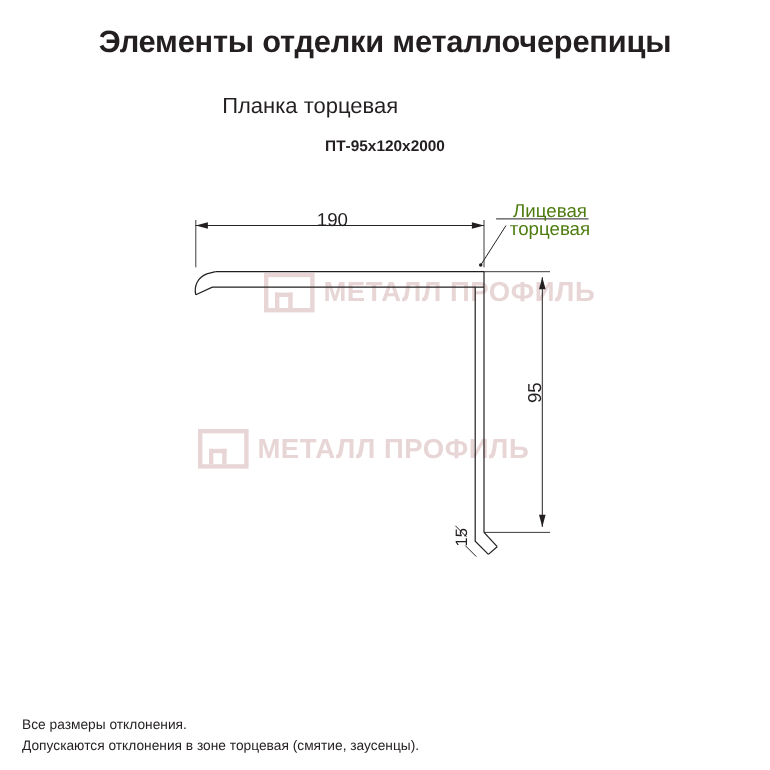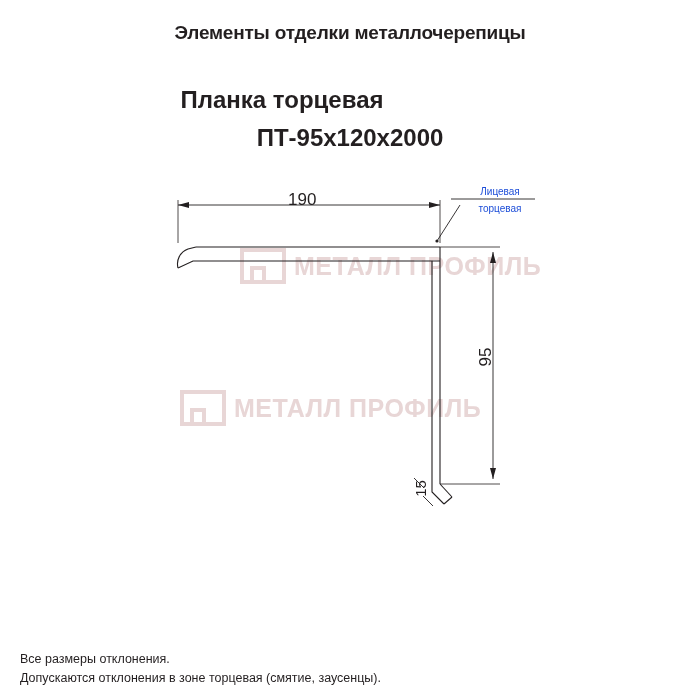--- a/index.html
+++ b/index.html
@@ -26,7 +26,7 @@
     left: 0;
     width: 700px;
     text-align: center;
-    font-size: 19px;
+    font-size: 28px;
     font-weight: bold;
     letter-spacing: -0.2px;
   }

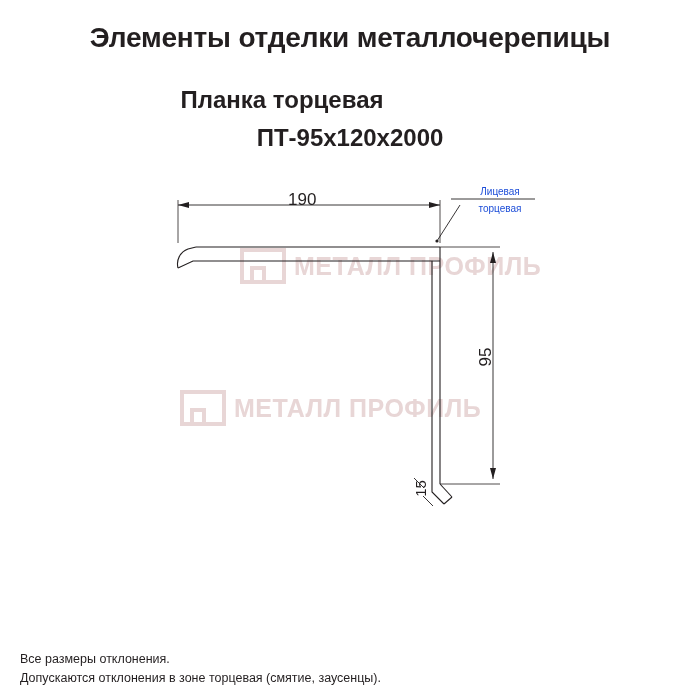--- a/index.html
+++ b/index.html
@@ -36,8 +36,8 @@
     left: 0;
     width: 564px;
     text-align: center;
-    font-size: 24px;
-    font-weight: bold;
+    font-size: 20px;
+    font-weight: normal;
   }
   .code {
     position: absolute;

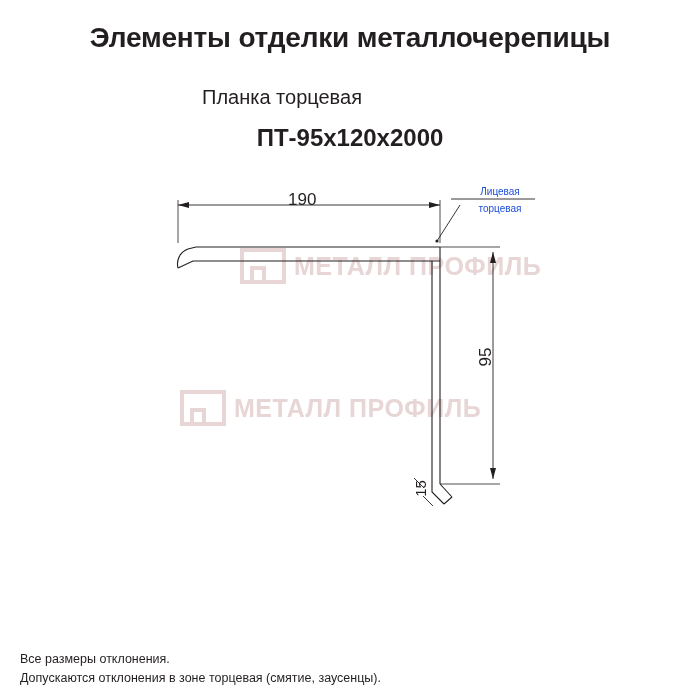--- a/index.html
+++ b/index.html
@@ -45,7 +45,7 @@
     left: 0;
     width: 700px;
     text-align: center;
-    font-size: 24px;
+    font-size: 14px;
     font-weight: bold;
   }
   .drawing {

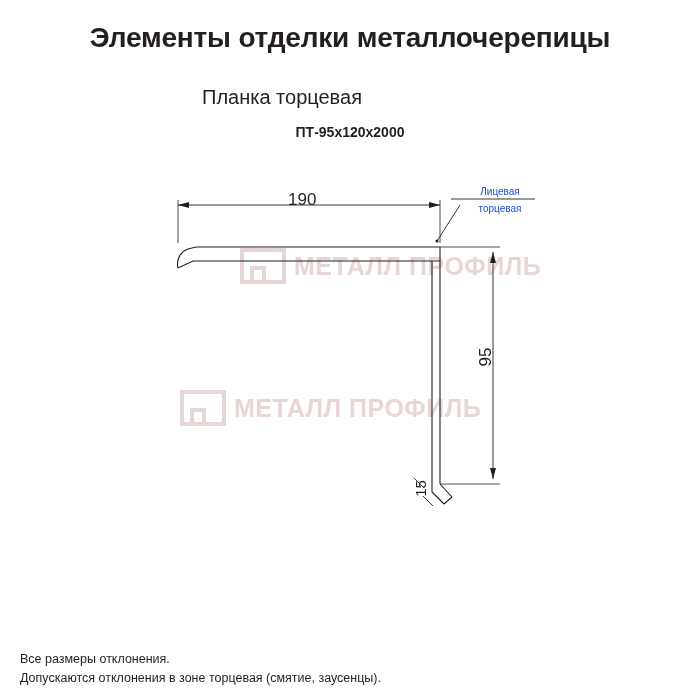--- a/index.html
+++ b/index.html
@@ -109,8 +109,8 @@
   }
   .face-label {
     position: absolute;
-    font-size: 10px;
-    color: #1d4ed8;
+    font-size: 17px;
+    color: #4d7c0f;
     line-height: 17px;
     text-align: center;
   }

